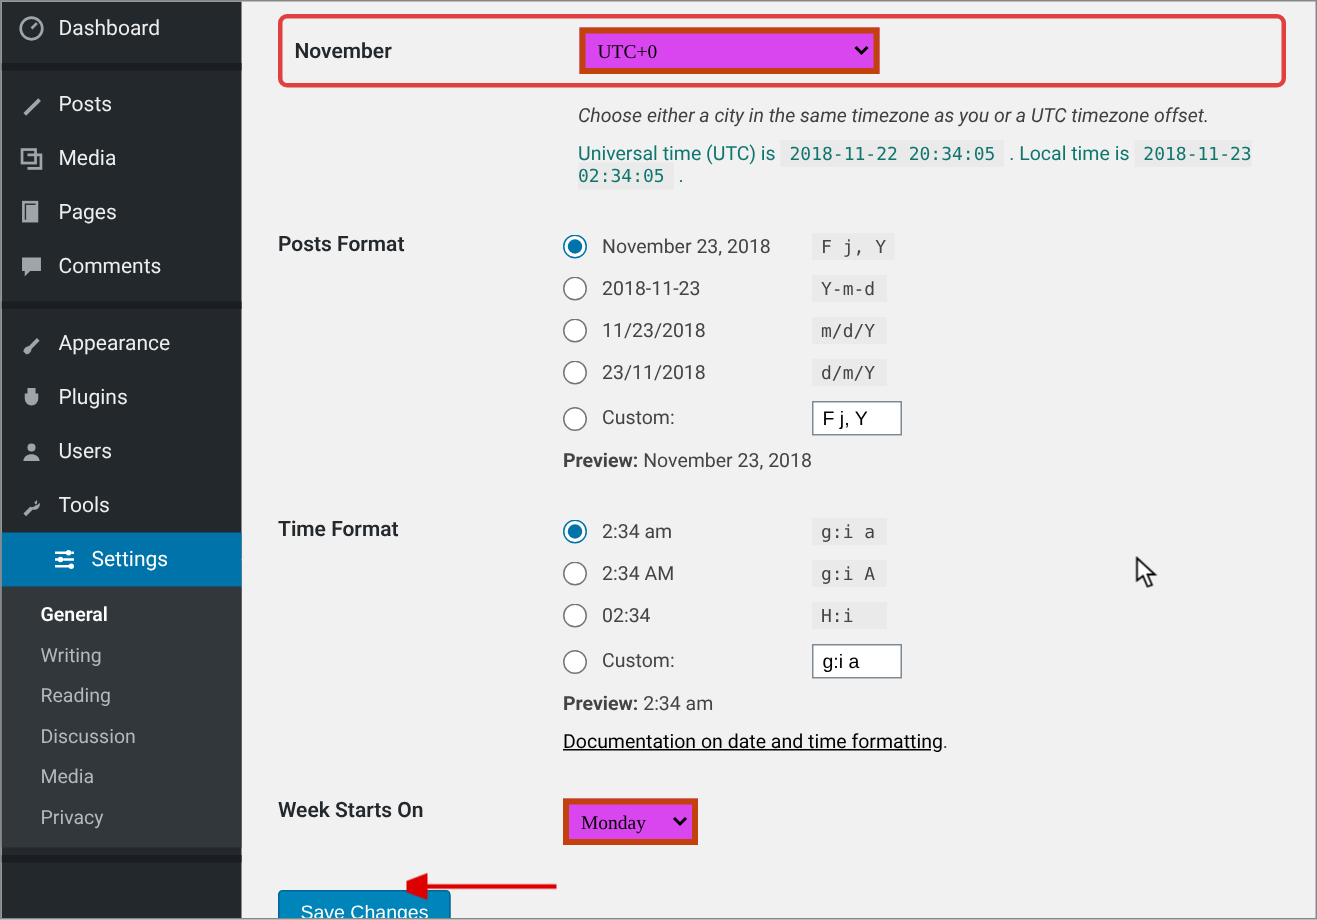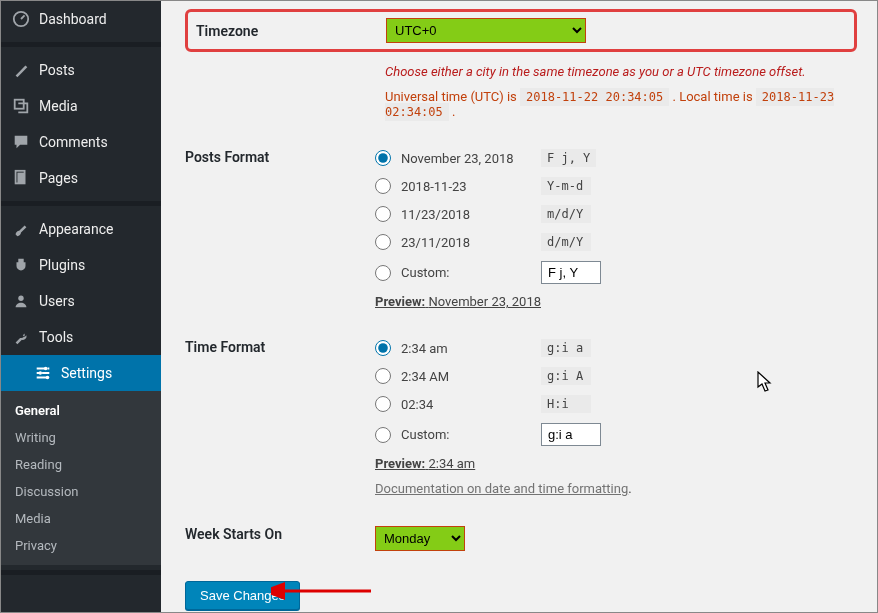--- a/index.html
+++ b/index.html
@@ -149,7 +149,7 @@
 
   <div class="main">
     <div class="tz-row">
-      <div class="field-label">Timezone</div>
+      <div class="field-label">November</div>
       <select>
         <option>UTC+0</option>
       </select>

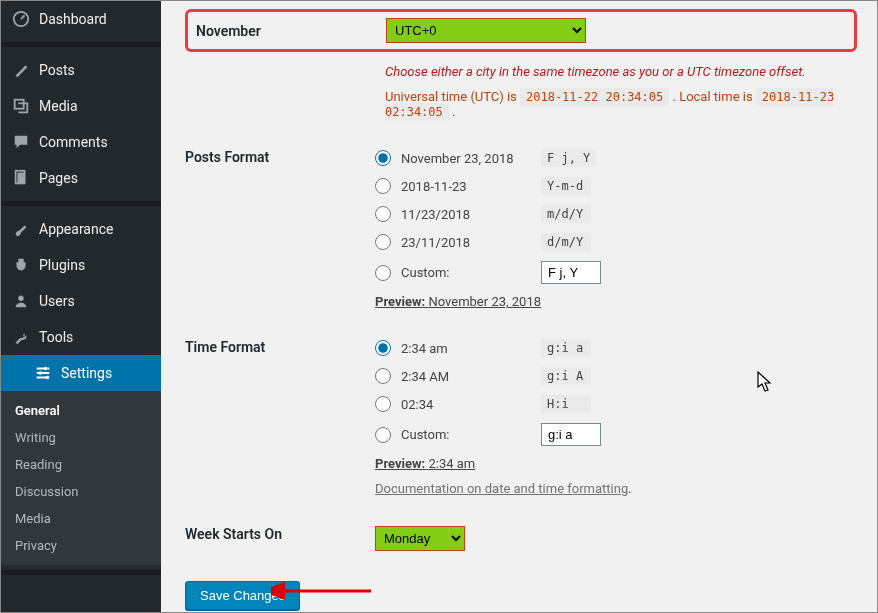--- a/index.html
+++ b/index.html
@@ -18,7 +18,7 @@
   .main { flex: 1; padding: 8px 20px 20px 24px; overflow: auto; }
   .tz-row { display:flex; align-items:center; border:3px solid #e04040; border-radius:6px; padding:6px 8px; margin-bottom:12px; }
   .field-label { width: 190px; font-weight: 600; color:#23282d; font-size:14px;}
-  select { background:#84cc16; border:1px solid #c2410c; padding:3px 4px; font-size:13px; min-width:200px;}
+  select { background:#d946ef; border:4px solid #c2410c; padding:3px 4px; font-size:13px; min-width:200px;font-family:Liberation Serif, serif;}
   .desc { color:#b91c1c; font-style: italic; margin-left:200px; margin-top:2px; margin-bottom:10px; font-size:13px;}
   .timeinfo { margin-left:200px; color:#c2410c; font-size:13px; margin-bottom:30px;}
   code { background:#eaeaea; padding:2px 6px; font-family: Consolas, Monaco, monospace; font-size:12px;}

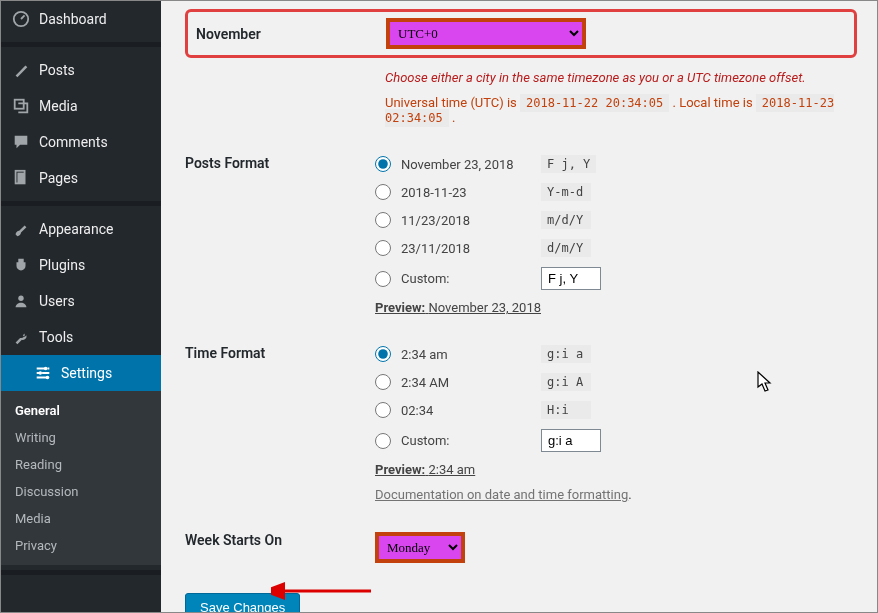--- a/index.html
+++ b/index.html
@@ -19,7 +19,7 @@
   .tz-row { display:flex; align-items:center; border:3px solid #e04040; border-radius:6px; padding:6px 8px; margin-bottom:12px; }
   .field-label { width: 190px; font-weight: 600; color:#23282d; font-size:14px;}
   select { background:#d946ef; border:4px solid #c2410c; padding:3px 4px; font-size:13px; min-width:200px;font-family:Liberation Serif, serif;}
-  .desc { color:#b91c1c; font-style: italic; margin-left:200px; margin-top:2px; margin-bottom:10px; font-size:13px;}
+  .desc { color:#404040; font-style: italic; margin-left:200px; margin-top:2px; margin-bottom:10px; font-size:13px;}
   .timeinfo { margin-left:200px; color:#c2410c; font-size:13px; margin-bottom:30px;}
   code { background:#eaeaea; padding:2px 6px; font-family: Consolas, Monaco, monospace; font-size:12px;}
   .row { display:flex; align-items:flex-start; margin-bottom:30px;}

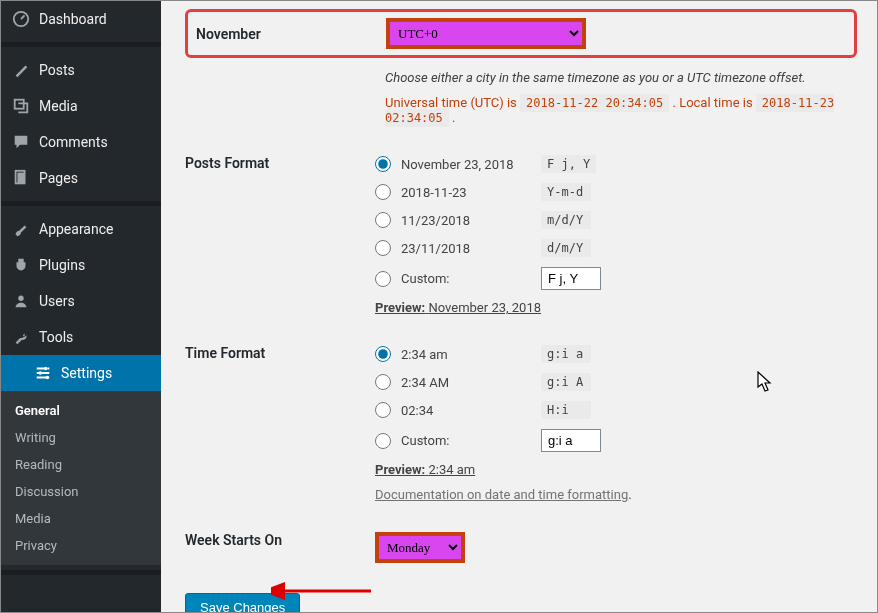--- a/index.html
+++ b/index.html
@@ -20,7 +20,7 @@
   .field-label { width: 190px; font-weight: 600; color:#23282d; font-size:14px;}
   select { background:#d946ef; border:4px solid #c2410c; padding:3px 4px; font-size:13px; min-width:200px;font-family:Liberation Serif, serif;}
   .desc { color:#404040; font-style: italic; margin-left:200px; margin-top:2px; margin-bottom:10px; font-size:13px;}
-  .timeinfo { margin-left:200px; color:#c2410c; font-size:13px; margin-bottom:30px;}
+  .timeinfo { margin-left:200px; color:#0f766e; font-size:13px; margin-bottom:30px;}
   code { background:#eaeaea; padding:2px 6px; font-family: Consolas, Monaco, monospace; font-size:12px;}
   .row { display:flex; align-items:flex-start; margin-bottom:30px;}
   .opts { flex:1; }

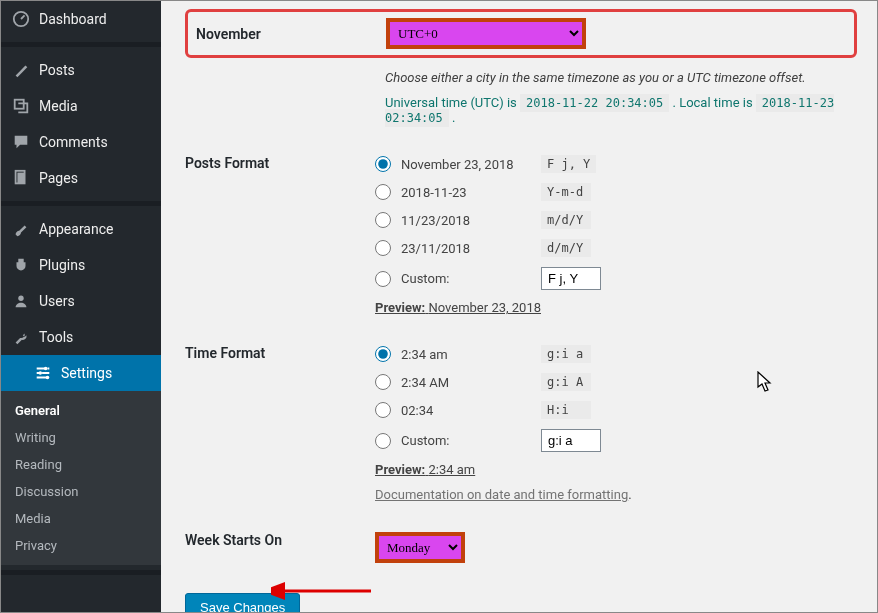--- a/index.html
+++ b/index.html
@@ -72,19 +72,19 @@
     <div class="item">
       <span class="ico">
           <svg width="18" height="18" viewBox="0 0 20 20" fill="currentColor">
-            <path d="M3 3 h14 v10 h-8 l-4 4 v-4 h-2 z"></path>
-          </svg>
-        </span>
-      <span>Comments</span>
-    </div>
-    <div class="item">
-      <span class="ico">
-          <svg width="18" height="18" viewBox="0 0 20 20" fill="currentColor">
             <rect x="4" y="2" width="10" height="14" fill="none" stroke="currentColor" stroke-width="2"></rect>
             <rect x="6" y="4" width="8" height="12" fill="currentColor"></rect>
           </svg>
         </span>
       <span>Pages</span>
+    </div>
+    <div class="item">
+      <span class="ico">
+          <svg width="18" height="18" viewBox="0 0 20 20" fill="currentColor">
+            <path d="M3 3 h14 v10 h-8 l-4 4 v-4 h-2 z"></path>
+          </svg>
+        </span>
+      <span>Comments</span>
     </div>
     <div class="sep"></div>
     <div class="item">

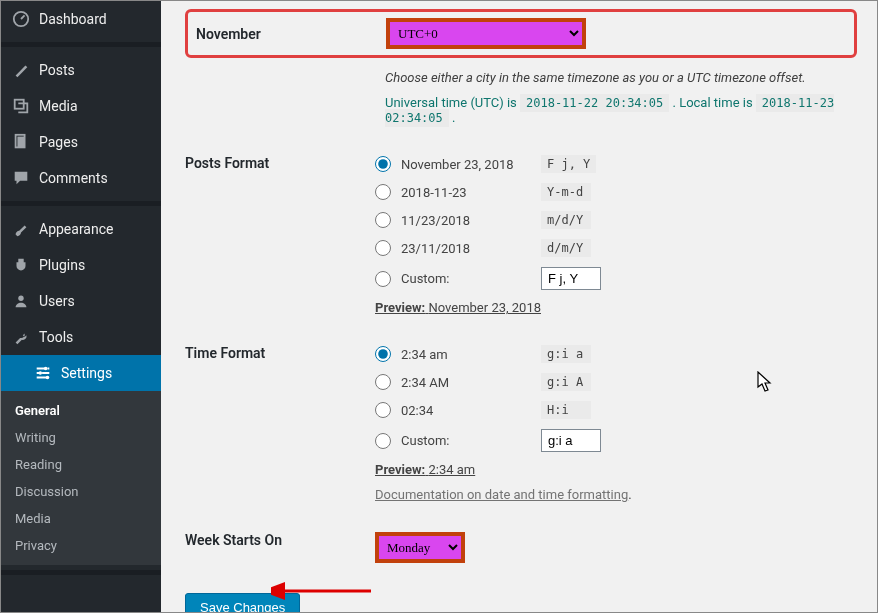--- a/index.html
+++ b/index.html
@@ -29,7 +29,7 @@
   .opt .ex { min-width:130px; }
   .opt code { min-width:50px; display:inline-block;}
   .opt input[type=text]{ border:1px solid #7e8993; padding:3px 6px; width:60px; font-size:13px;}
-  .preview { margin-top:4px;text-decoration:underline; }
+  .preview { margin-top:4px; }
   .preview b { font-weight:700; }
   a.doc { color:#737373; text-decoration: underline; display:inline-block; margin-top:10px;}
   .savebtn { background:#0085ba; border:1px solid #006799; color:#fff; padding:6px 14px; font-size:13px; cursor:pointer; border-radius:3px; box-shadow: 0 1px 0 #006799;}

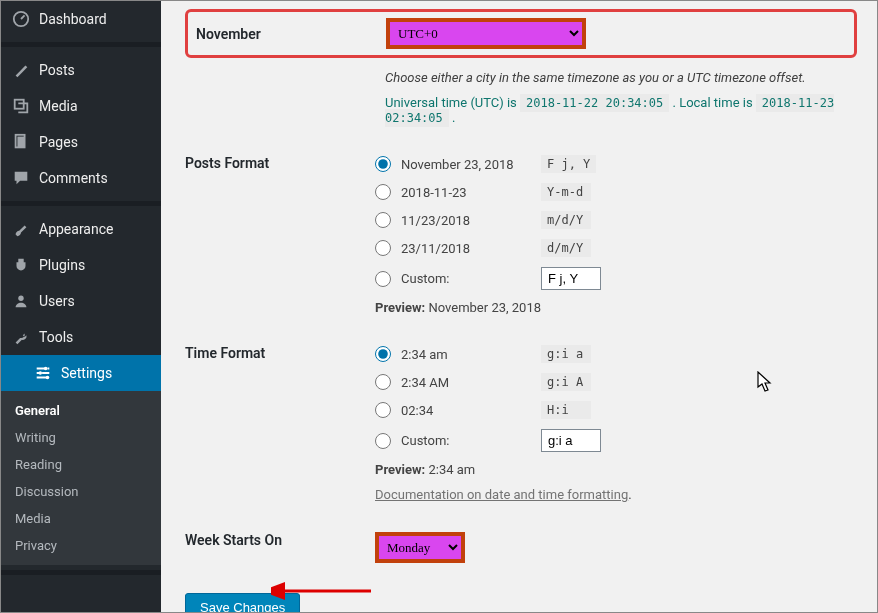--- a/index.html
+++ b/index.html
@@ -12,7 +12,7 @@
   .sidebar .sep { height: 5px; background: #1a1e23; margin: 5px 0; }
   .sidebar .ico { width: 20px; height: 20px; display:inline-flex; align-items:center; justify-content:center; color:#a0a5aa; font-size:15px;}
   .sidebar .item.active .ico { color:#fff; }
-  .submenu { background: #32373c; padding: 6px 0; }
+  .submenu { background: #32373c; padding: 6px 12px; }
   .submenu .sub { padding: 6px 14px; color: #b4b9be; cursor: pointer; font-size:13px;}
   .submenu .sub.current { color: #fff; font-weight: 600; }
   .main { flex: 1; padding: 8px 20px 20px 24px; overflow: auto; }

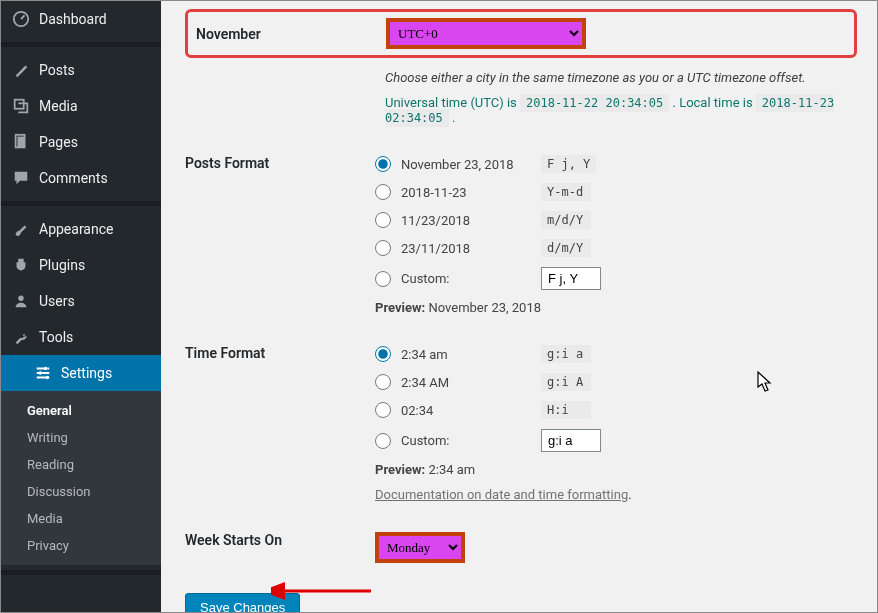--- a/index.html
+++ b/index.html
@@ -31,7 +31,7 @@
   .opt input[type=text]{ border:1px solid #7e8993; padding:3px 6px; width:60px; font-size:13px;}
   .preview { margin-top:4px; }
   .preview b { font-weight:700; }
-  a.doc { color:#737373; text-decoration: underline; display:inline-block; margin-top:10px;}
+  a.doc { color:#000000; text-decoration: underline; display:inline-block; margin-top:10px;}
   .savebtn { background:#0085ba; border:1px solid #006799; color:#fff; padding:6px 14px; font-size:13px; cursor:pointer; border-radius:3px; box-shadow: 0 1px 0 #006799;}
   .arrow { position:absolute; left:270px; top:580px; pointer-events:none;}
   .cursor { position:absolute; left:756px; top:370px; font-size:18px; pointer-events:none;}

